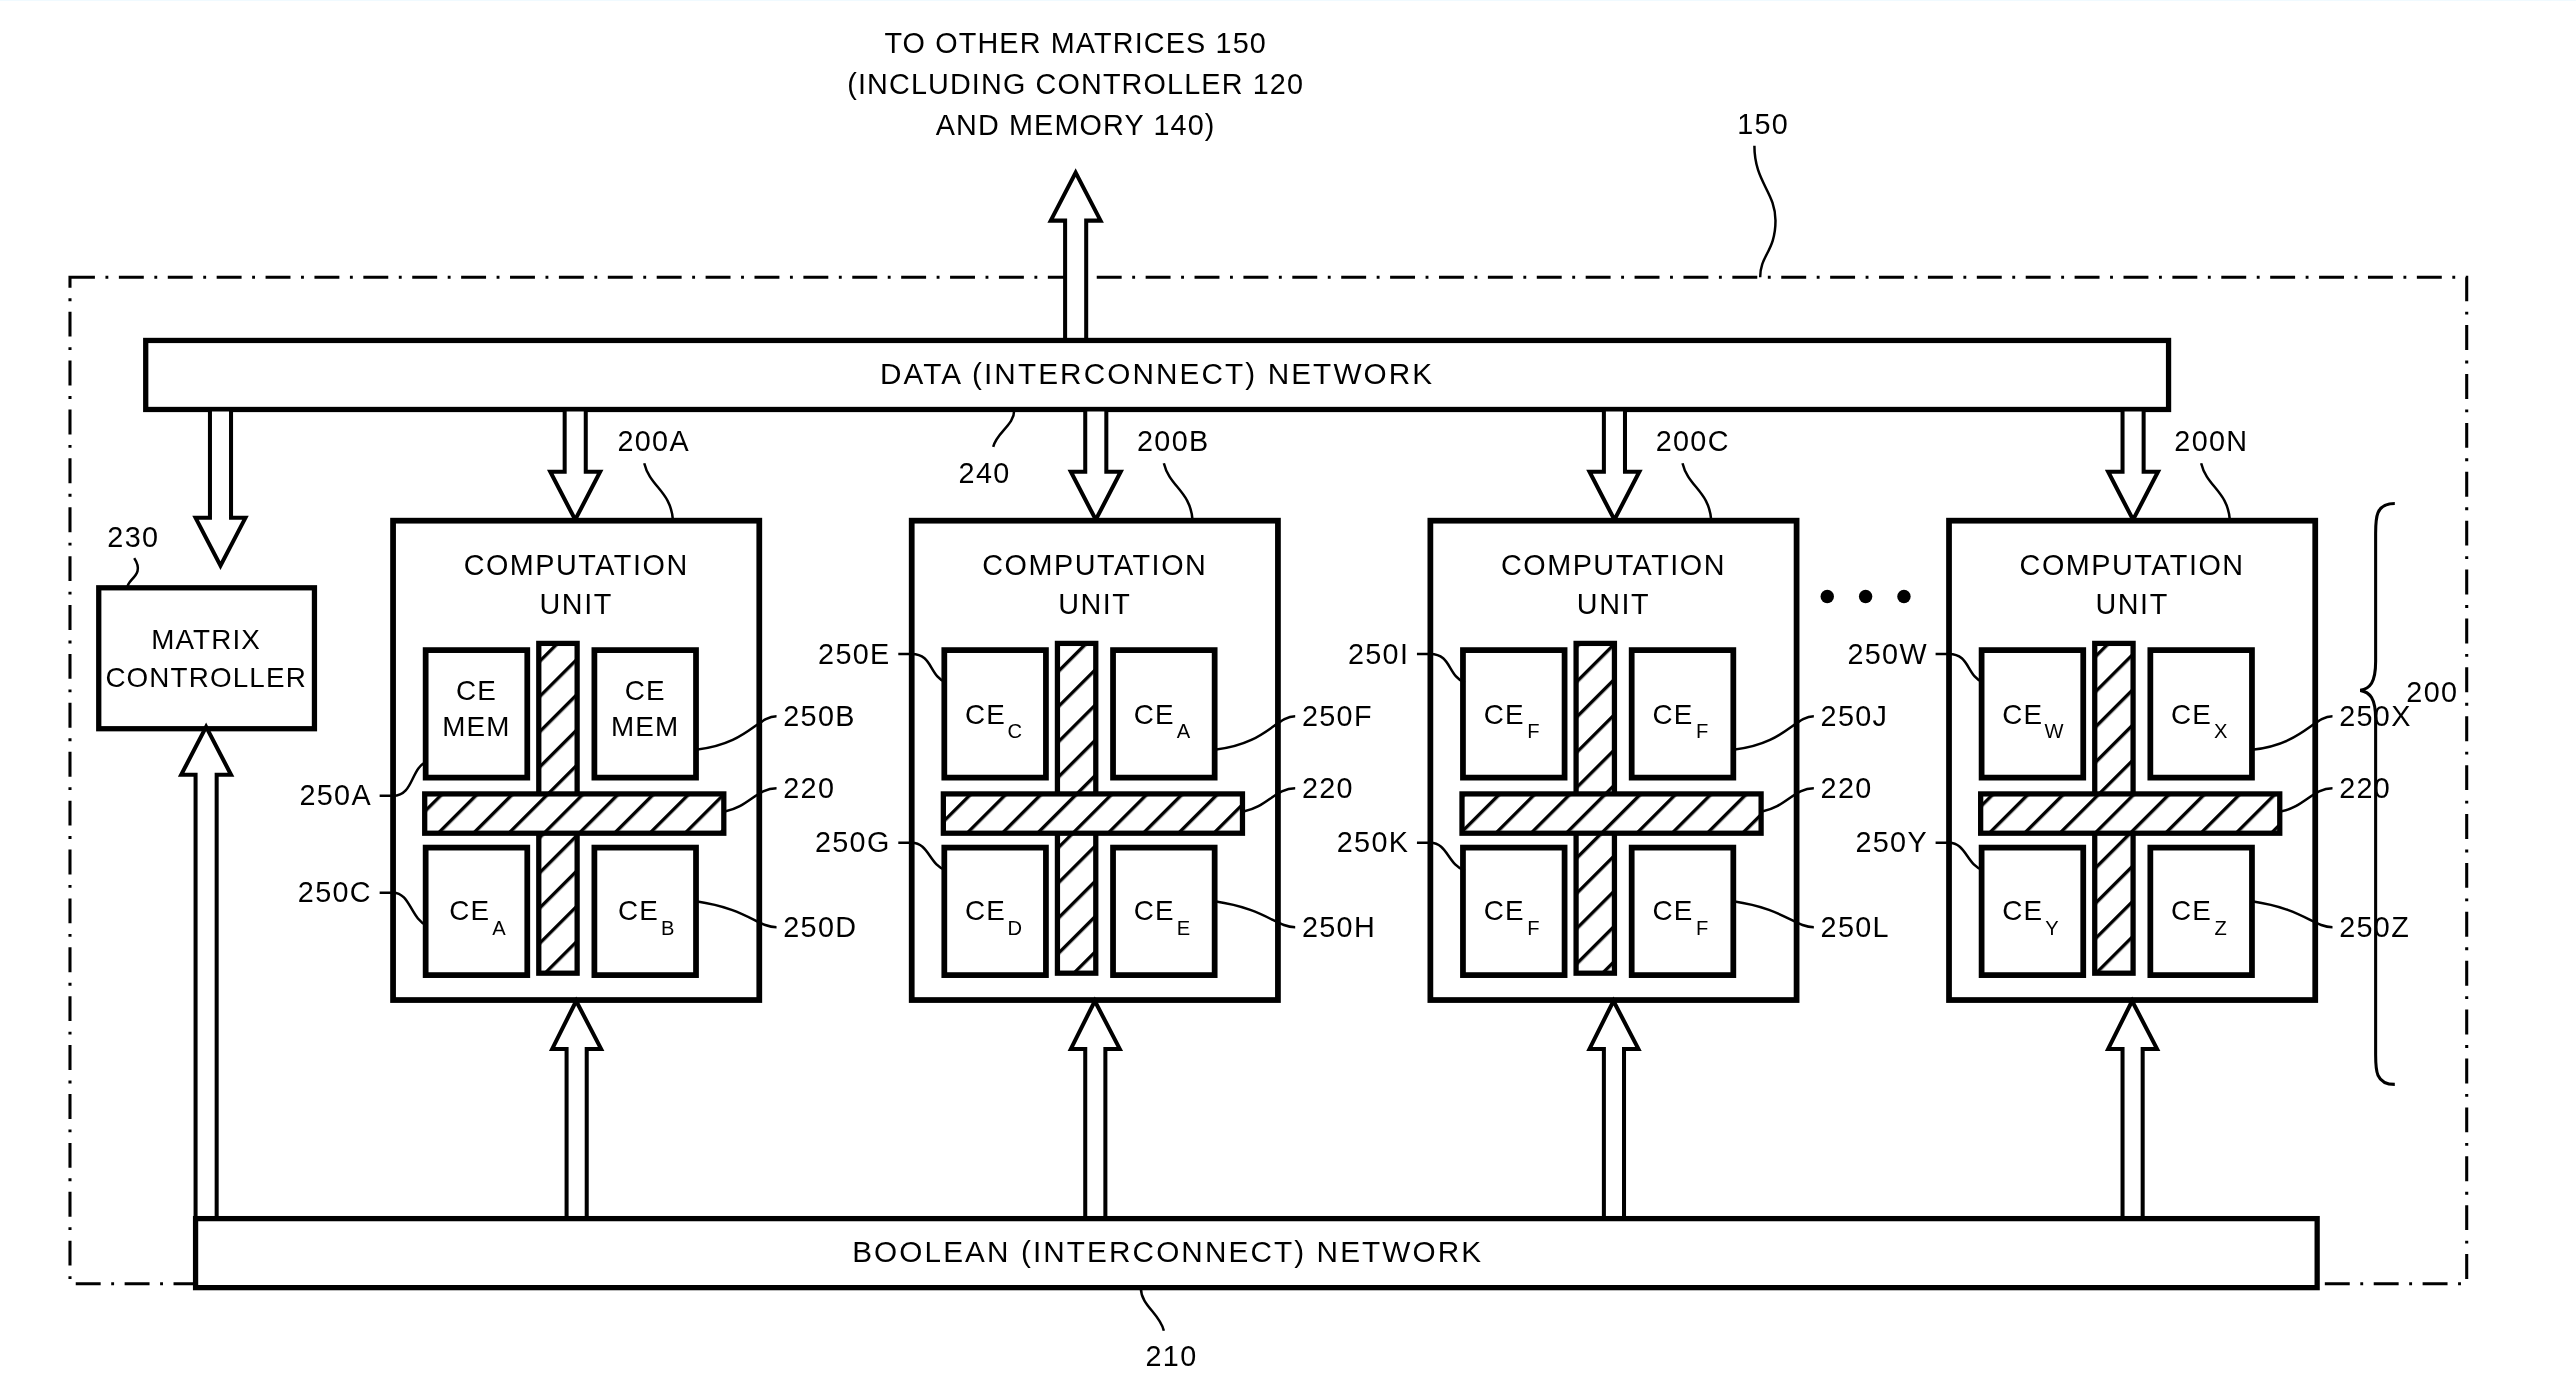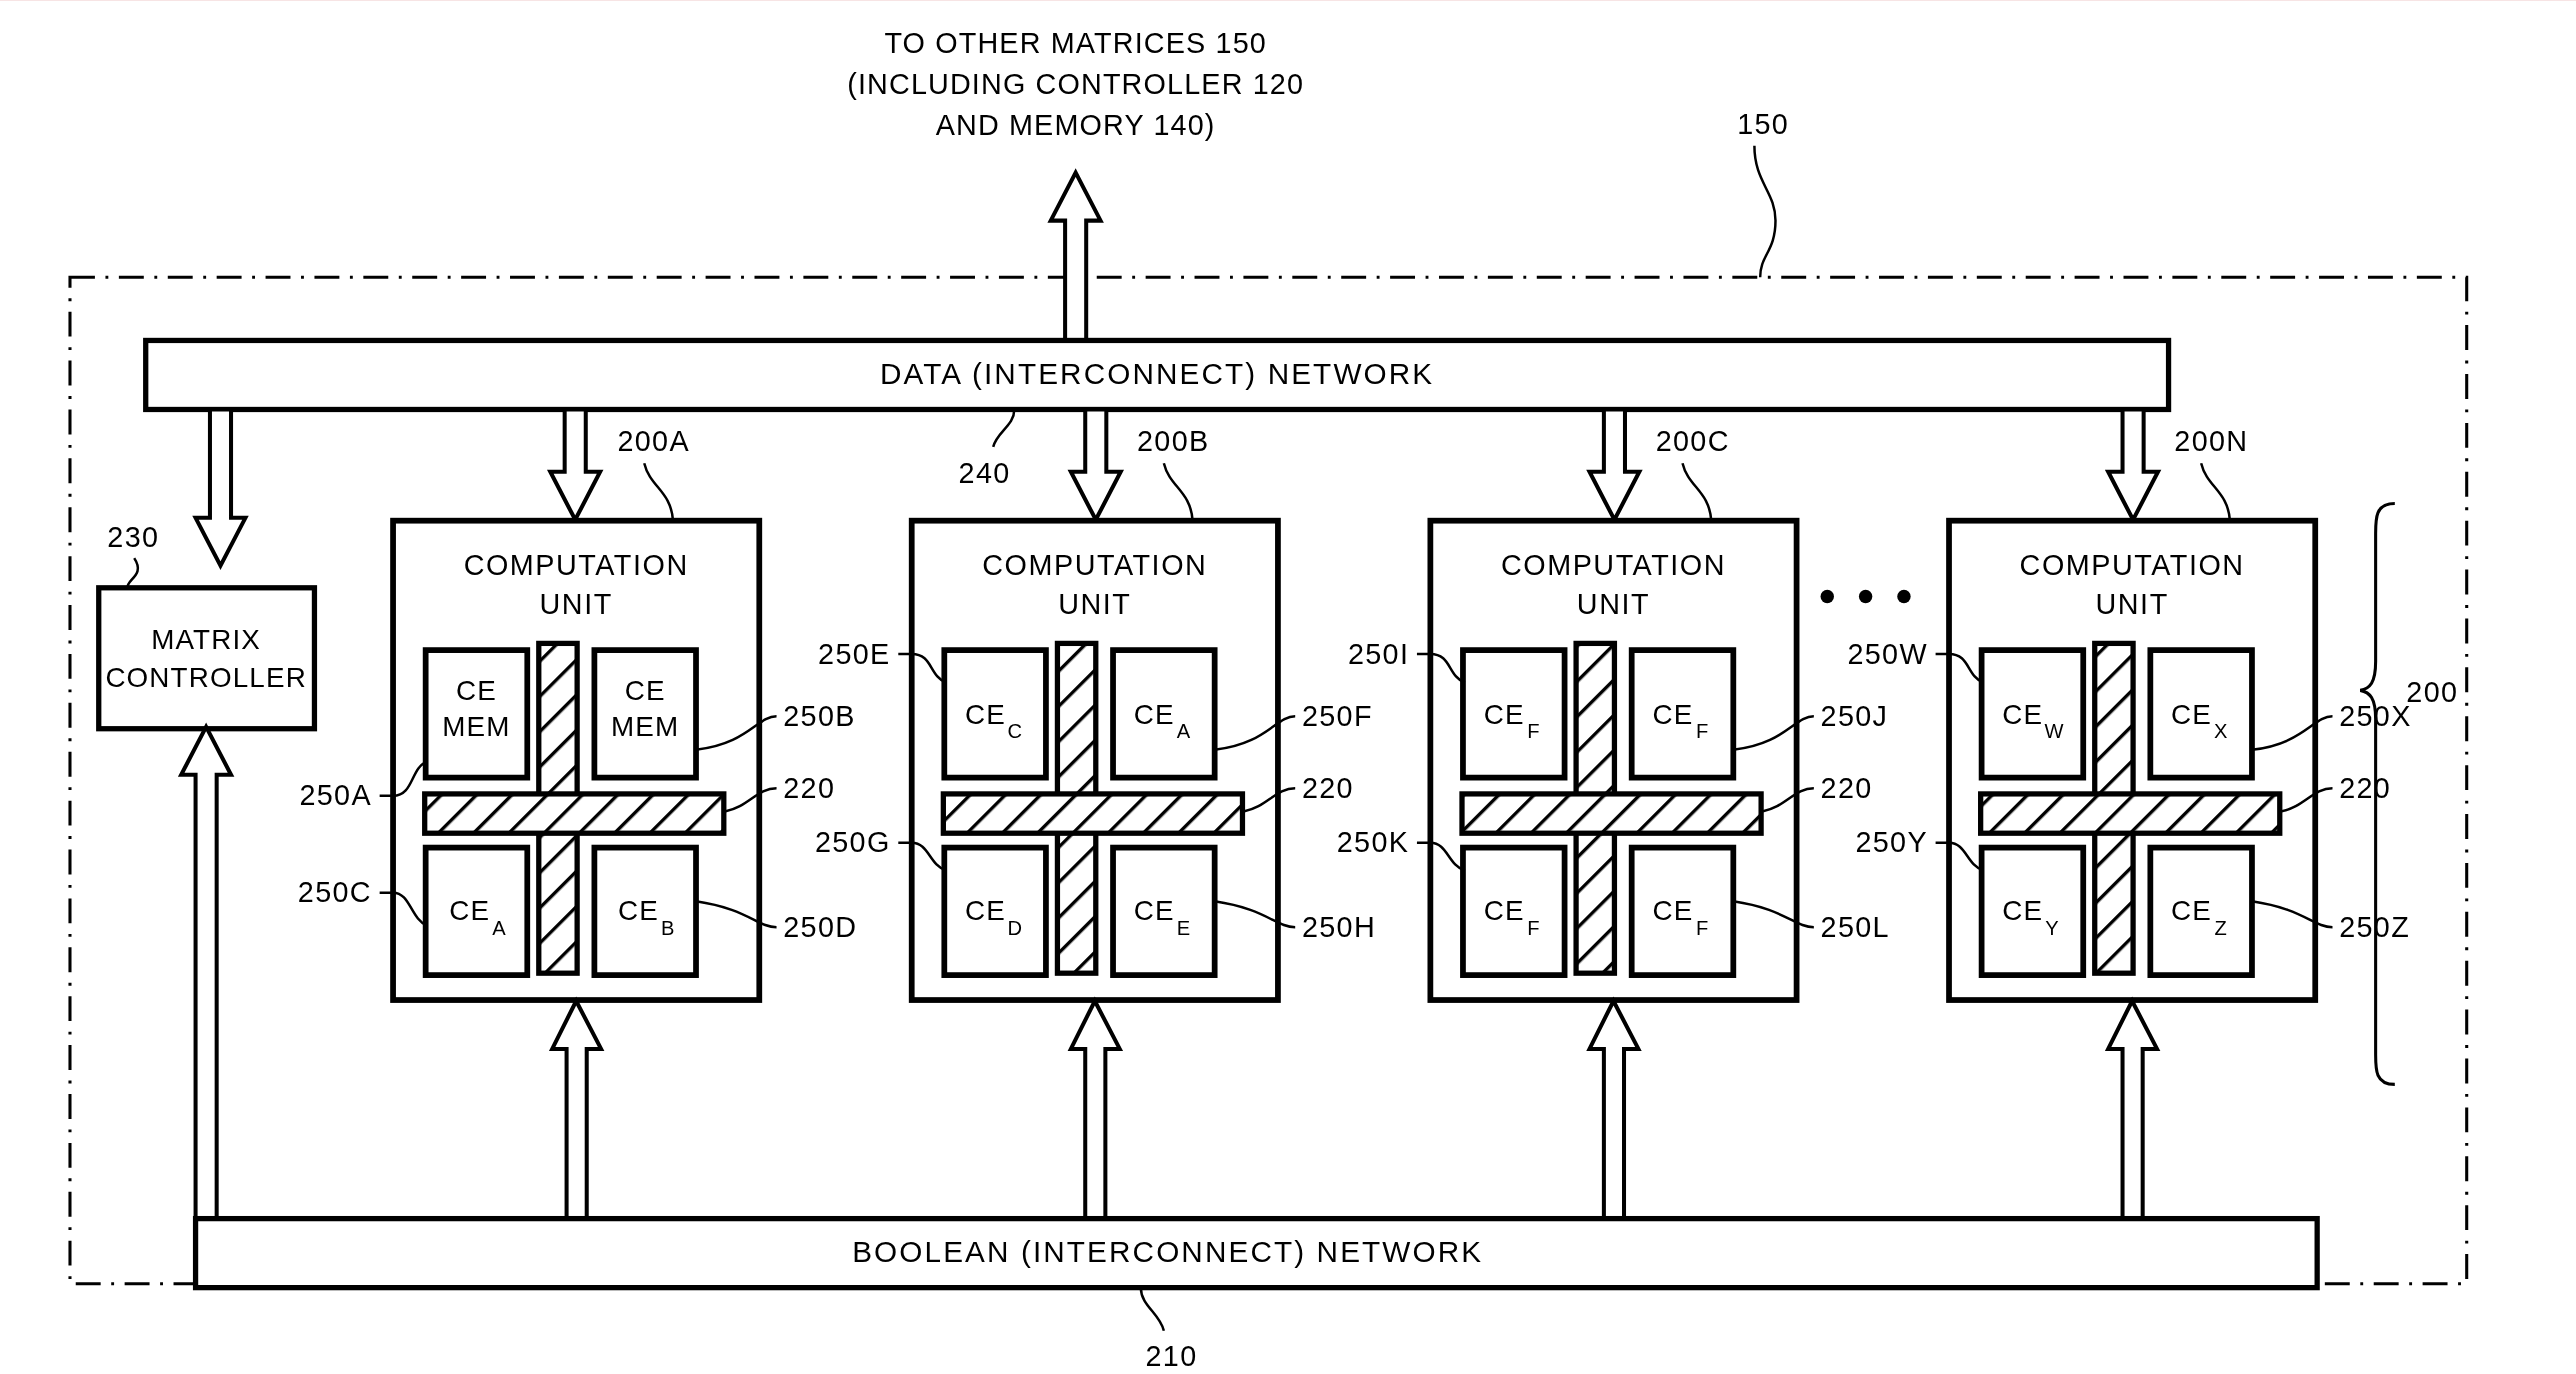--- a/index.html
+++ b/index.html
@@ -14,7 +14,7 @@
     position: relative;
     width: 2576px;
     height: 1375px;
-    background: #b91c1c;
+    background: #7dd3fc;
     overflow: hidden;
   }
   svg#figure {

